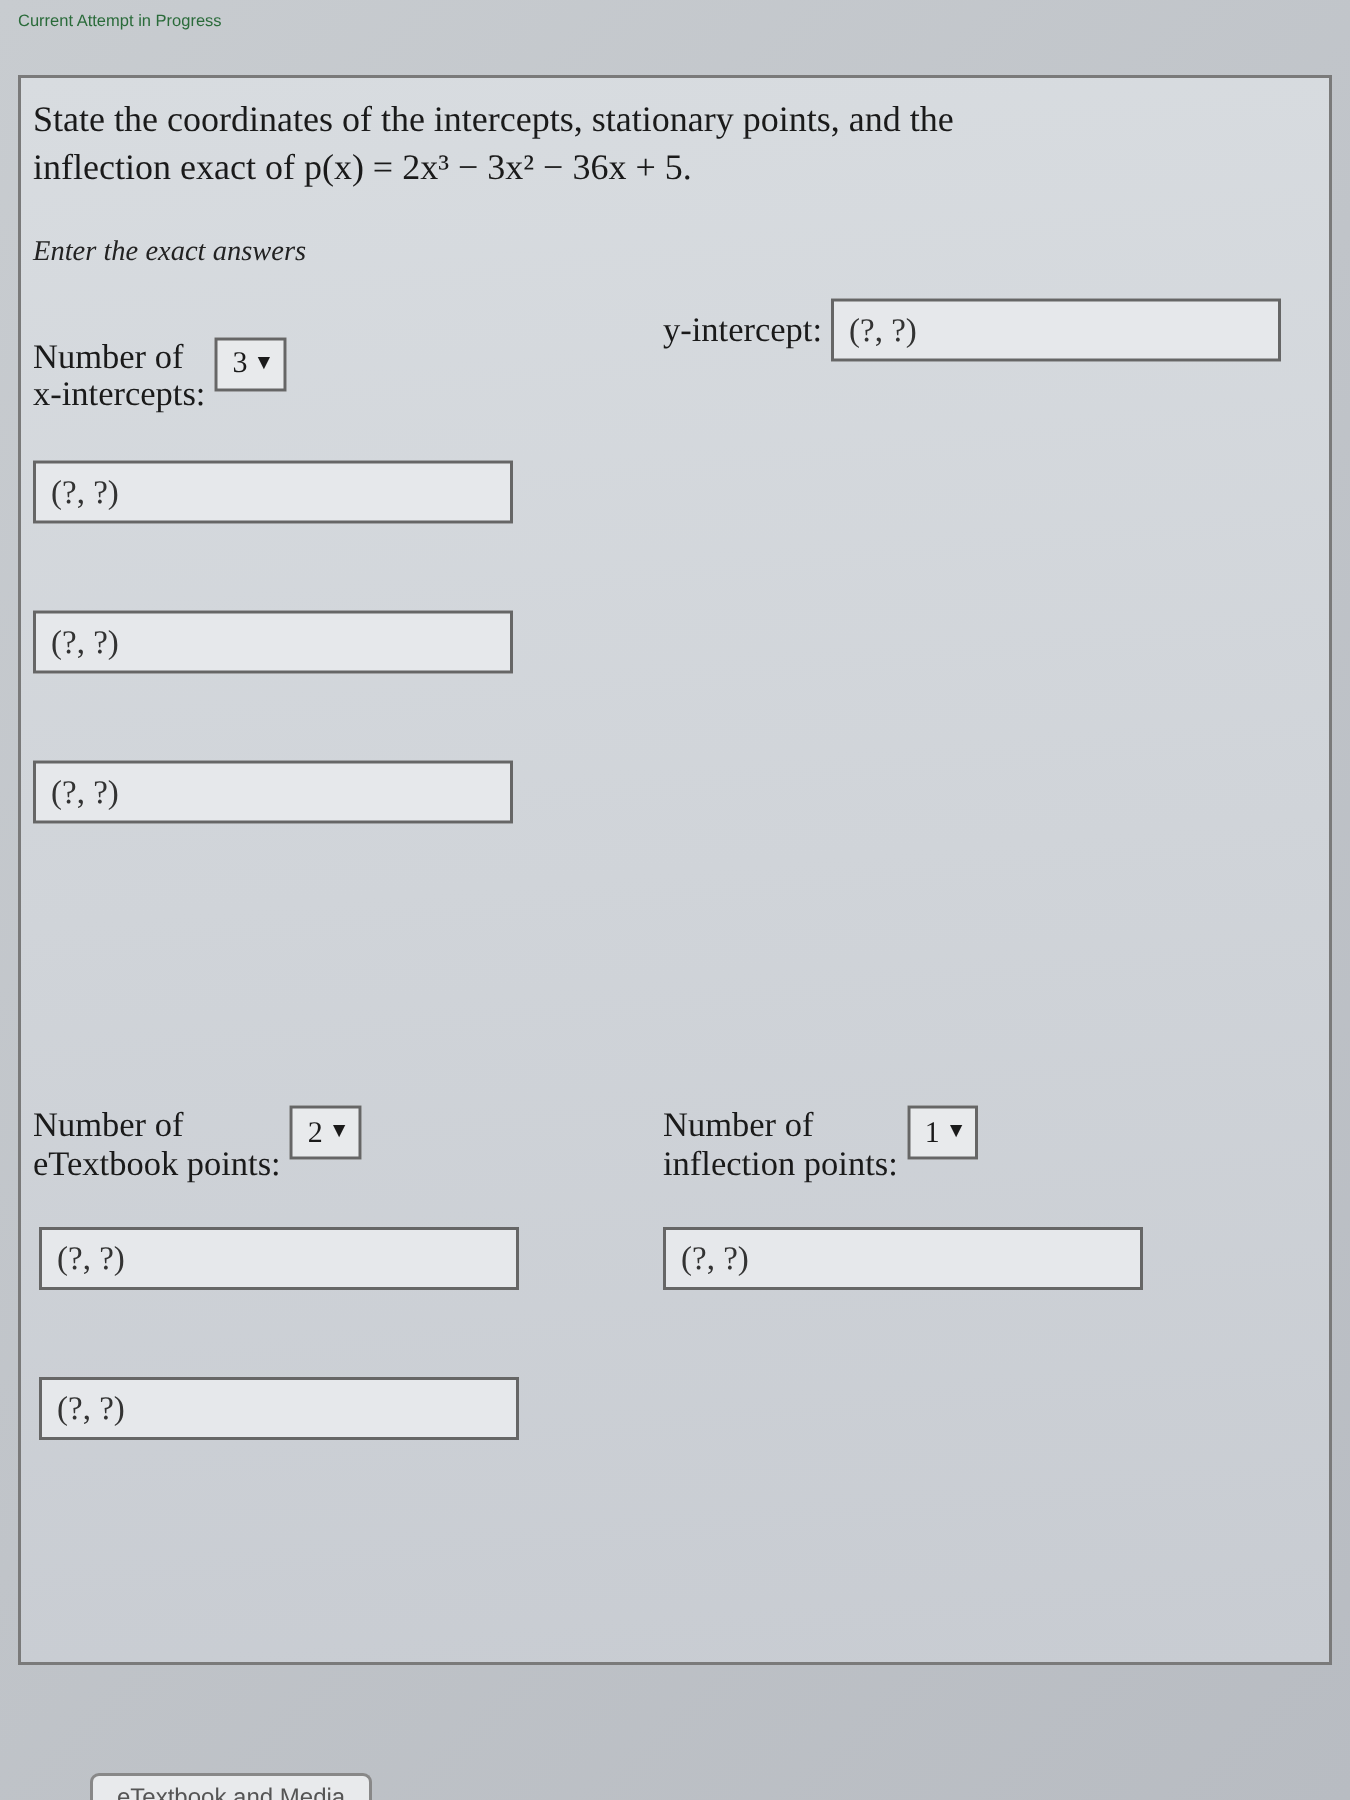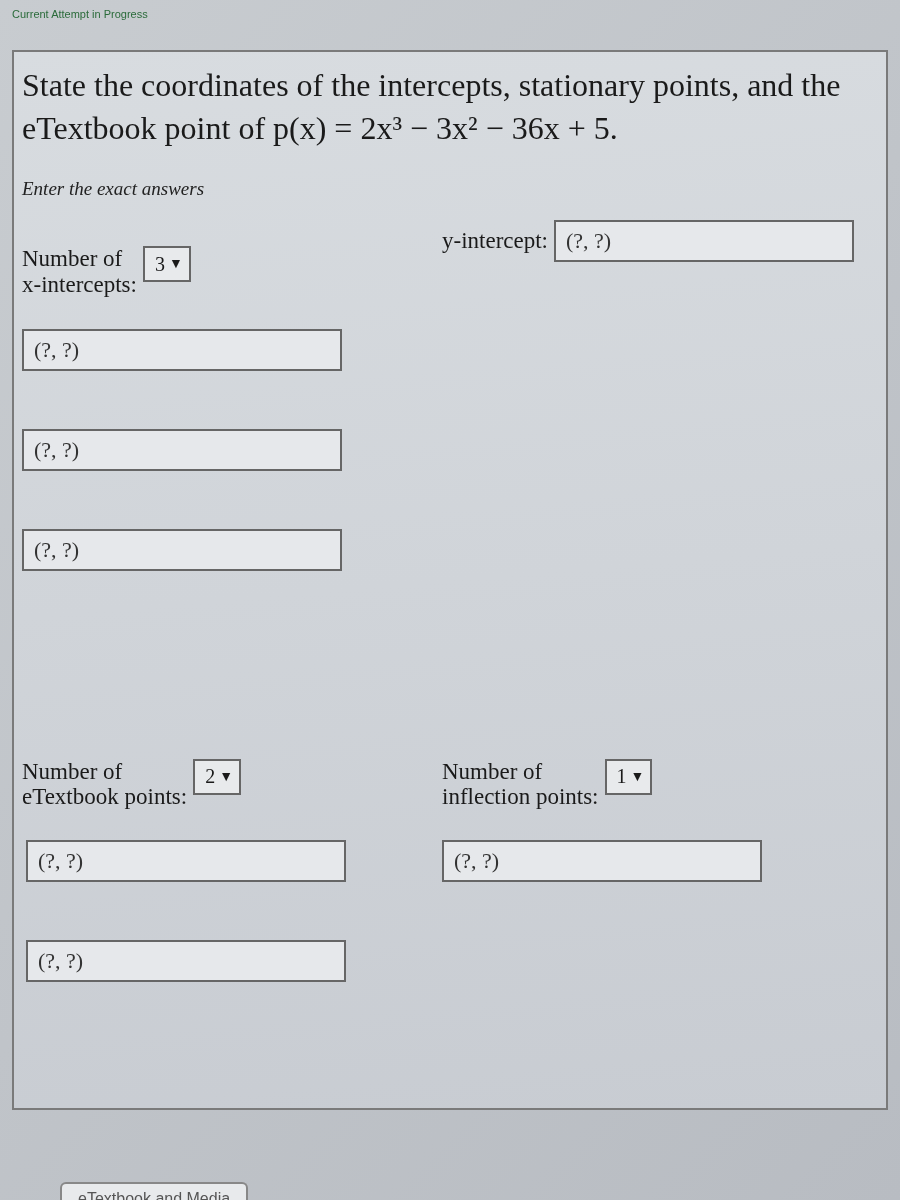--- a/index.html
+++ b/index.html
@@ -38,7 +38,7 @@
     position: relative;
   }
   .problem-statement {
-    font-size: 32px;
+    font-size: 24px;
     line-height: 1.35;
     padding: 2px 8px 4px 4px;
     color: #1a1a1a;

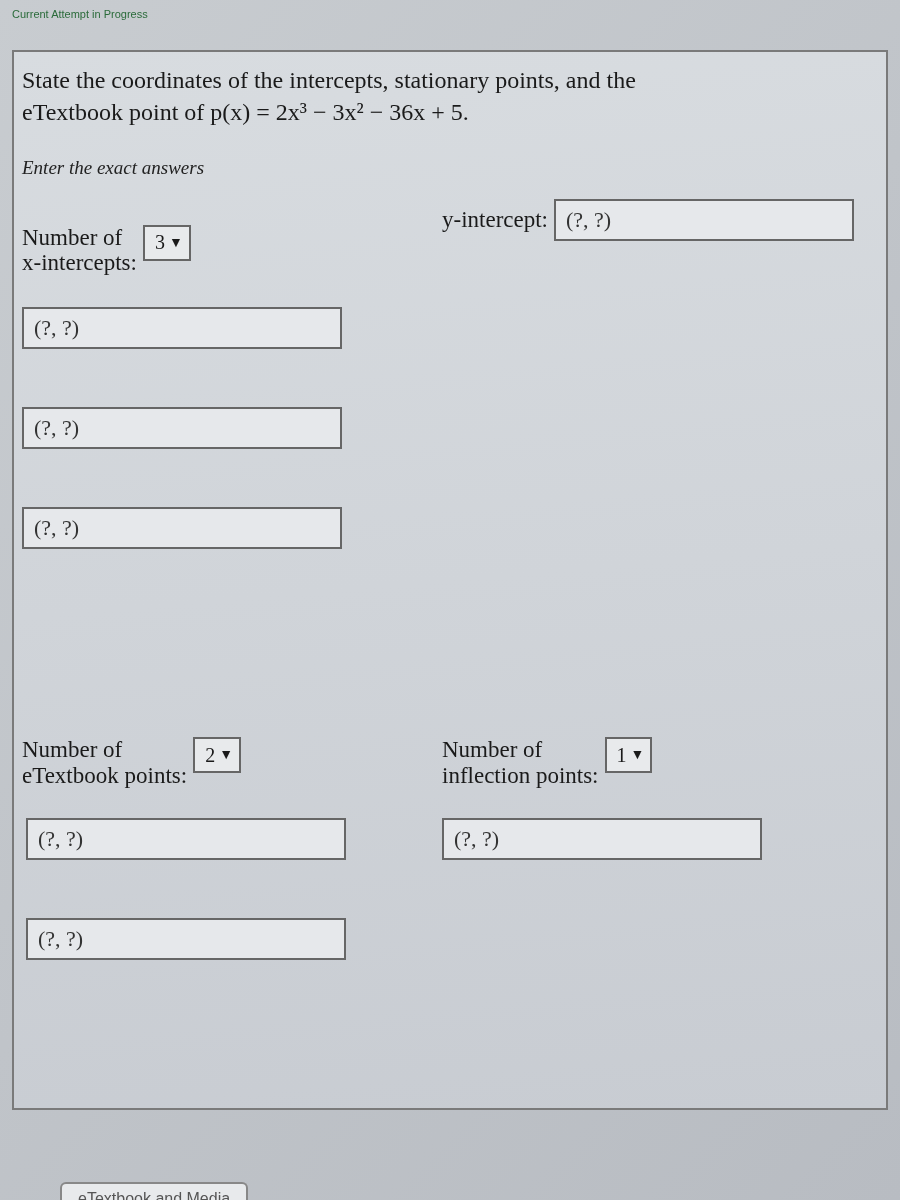--- a/index.html
+++ b/index.html
@@ -149,7 +149,7 @@
 
   <div class="problem-statement">
     <span>State the coordinates of the intercepts, stationary points, and the</span><br>
-    <span>eTextbook point of </span><span class="fn">p(x) = </span><span>2x³ − 3x² − 36x + 5.</span>
+    <span>inflection exact of </span><span class="fn">p(x) = </span><span>2x³ − 3x² − 36x + 5.</span>
   </div>
   <div class="instruct">Enter the exact answers</div>
 

